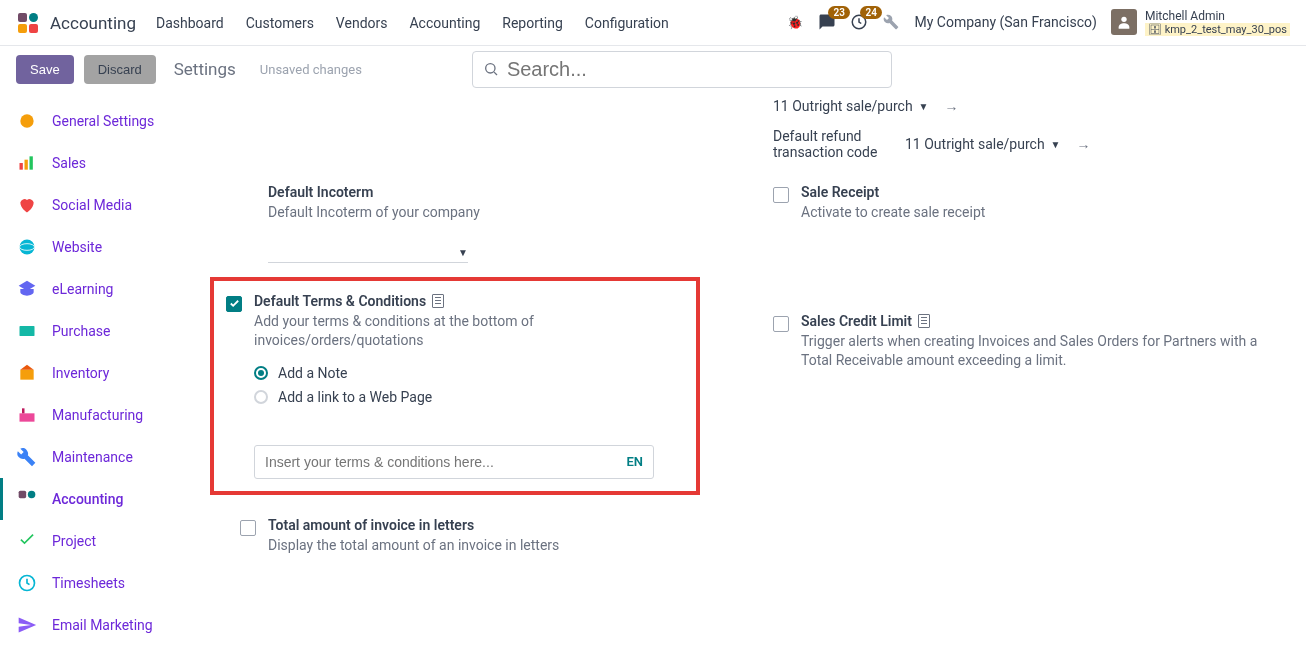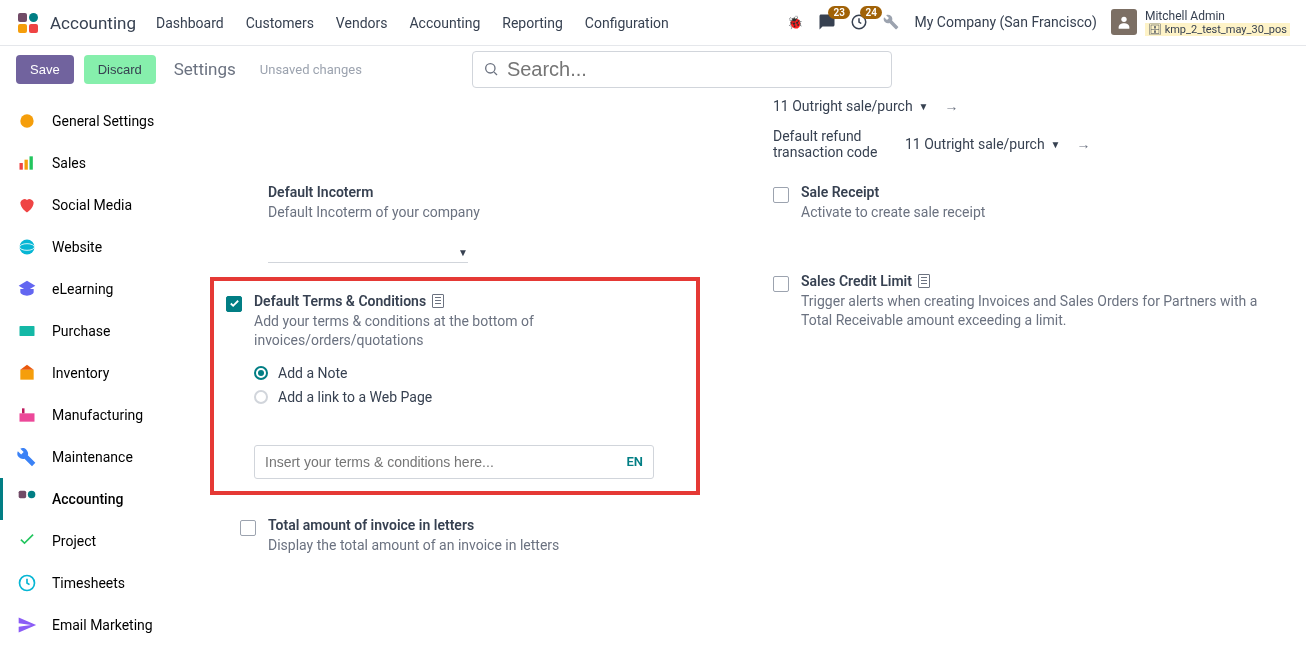--- a/index.html
+++ b/index.html
@@ -25,7 +25,7 @@
     .subheader { display: flex; align-items: center; height: 46px; padding: 8px 16px; gap: 10px; }
     .btn { border: none; padding: 7px 14px; border-radius: 4px; cursor: pointer; font-size: 13px; }
     .btn-primary { background: #71639e; color: white; font-weight: 500; }
-    .btn-secondary { background: #86efac; color: #374151; }
+    .btn-secondary { background: #a3a3a3; color: #374151; }
     .page-title { font-size: 17px; color: #6b7280; margin-left: 8px; }
     .unsaved { color: #9ca3af; font-size: 13px; margin-left: 14px; }
     .search-wrap { margin-left: 100px; border: 1px solid #d1d5db; border-radius: 4px; display: flex; align-items: center; padding: 6px 10px; width: 420px; }

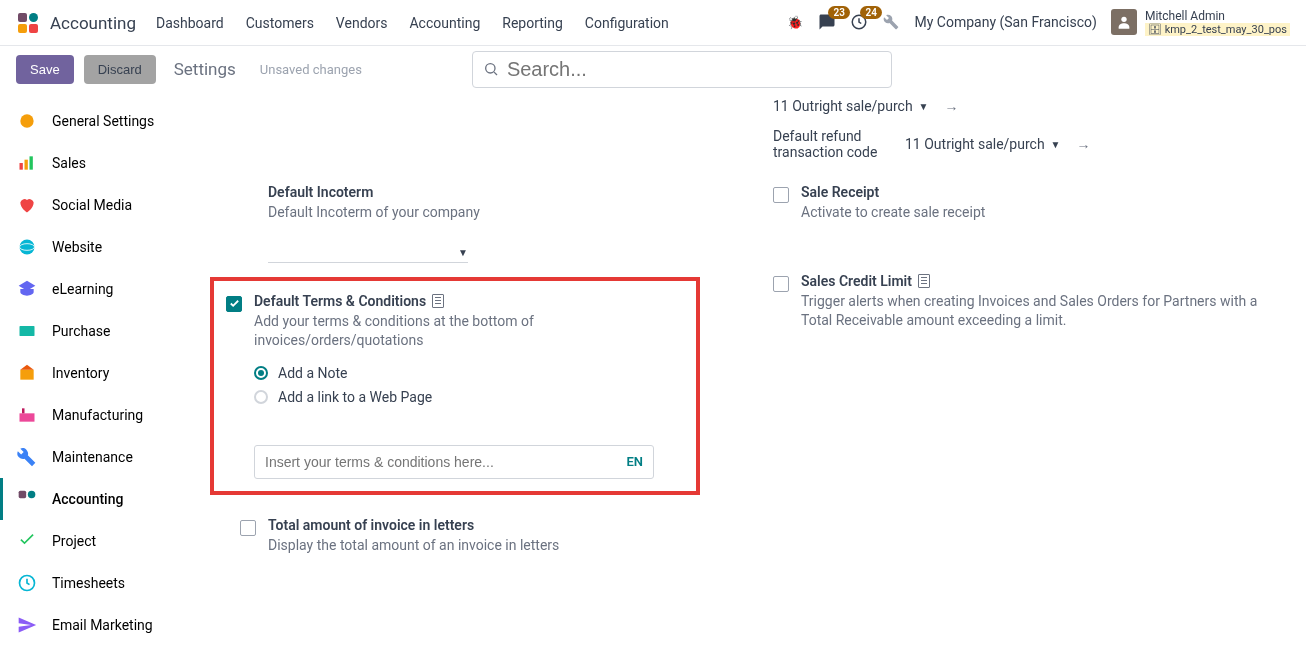--- a/index.html
+++ b/index.html
@@ -37,7 +37,7 @@
     .sidebar::-webkit-scrollbar { width: 10px; }
     .sidebar::-webkit-scrollbar-thumb { background: #c5c5c5; border-radius: 5px; }
     .sidebar::-webkit-scrollbar-track { background: #f1f1f1; }
-    .side-item { display: flex; align-items: center; gap: 14px; padding: 10px 16px; cursor: pointer; color: #000000; font-size: 14px; }
+    .side-item { display: flex; align-items: center; gap: 14px; padding: 10px 16px; cursor: pointer; color: #6d28d9; font-size: 14px; }
     .side-item.active { background: #fff; box-shadow: inset 3px 0 0 #017e84; font-weight: 500; position: relative; }
     .side-item .si-icon { width: 22px; height: 22px; display: flex; align-items: center; justify-content: center; }
     

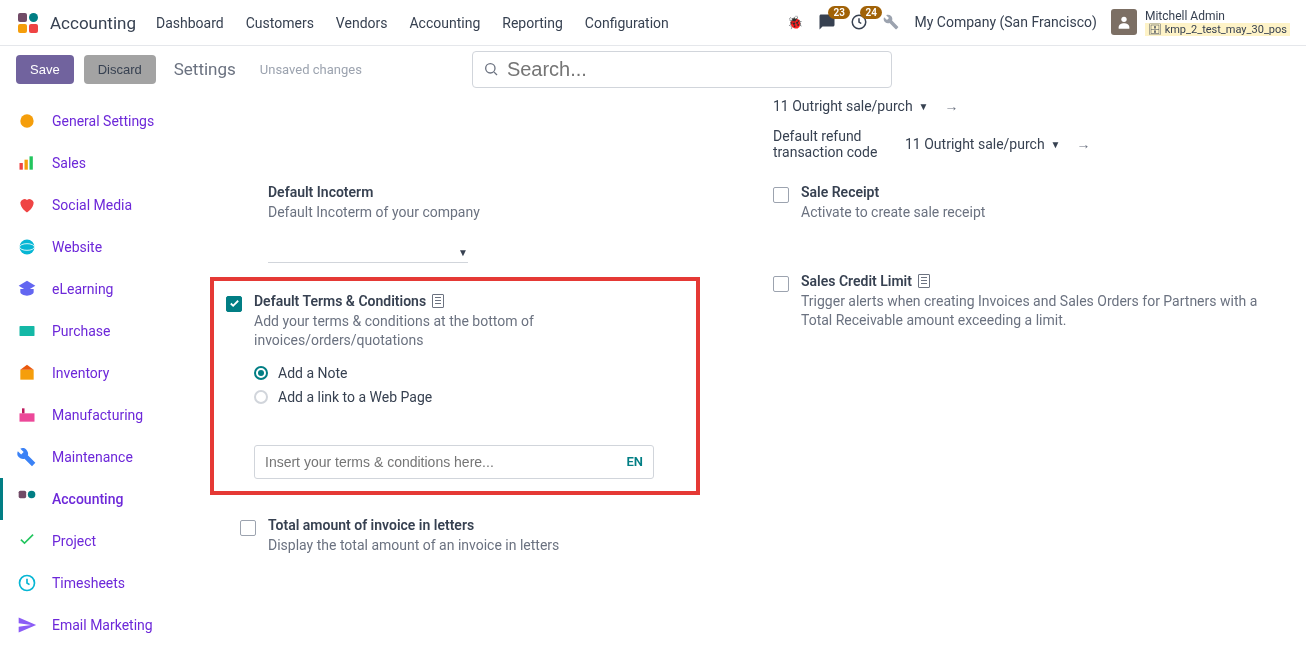--- a/index.html
+++ b/index.html
@@ -344,7 +344,7 @@
           </div>
         </div>
       </div>
-      <div class="col" style="flex:1;">
+      <div class="col" style="flex:1;margin-top:40px;">
         <span class="chk"></span>
         <div class="col-body">
           <div class="setting-title">

